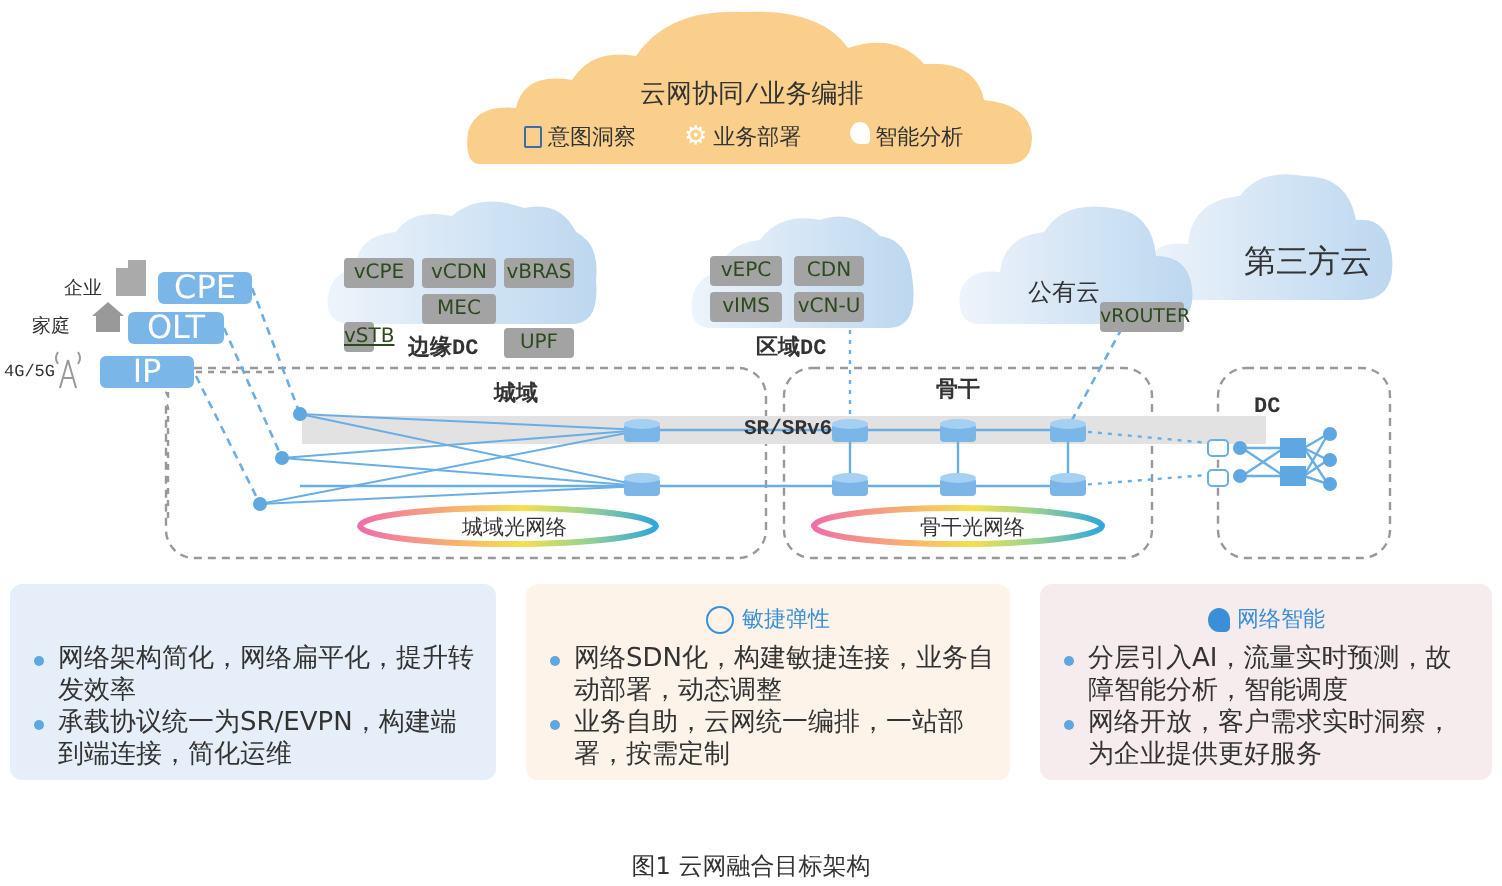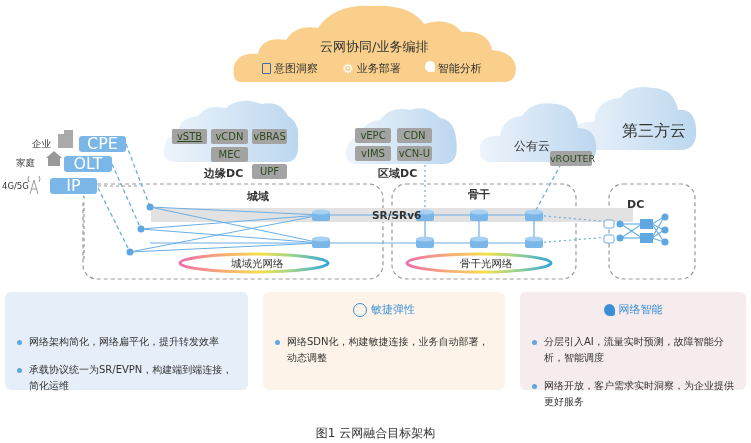--- a/index.html
+++ b/index.html
@@ -8,7 +8,7 @@
   .abs{position:absolute;}
   .chip{position:absolute;background:#a3a3a3;color:#2d4a1e;font-size:10px;line-height:15px;height:15px;text-align:center;border-radius:2px;}
   .access-btn{position:absolute;background:#7ab7e8;color:#fff;font-size:16px;height:16px;line-height:16px;text-align:center;border-radius:3px;}
-  .lbl{position:absolute;font-size:11px;color:#333;white-space:nowrap;}
+  .lbl{position:absolute;font-size:11px;color:#333;white-space:nowrap;font-family:Liberation Mono, monospace;}
   .lbl-b{font-weight:bold;font-size:11px;}
   .panel{position:absolute;top:292px;height:98px;border-radius:6px;}
   .panel .ptitle{position:absolute;top:10px;left:0;right:0;text-align:center;font-size:11px;color:#3b8fd6;}

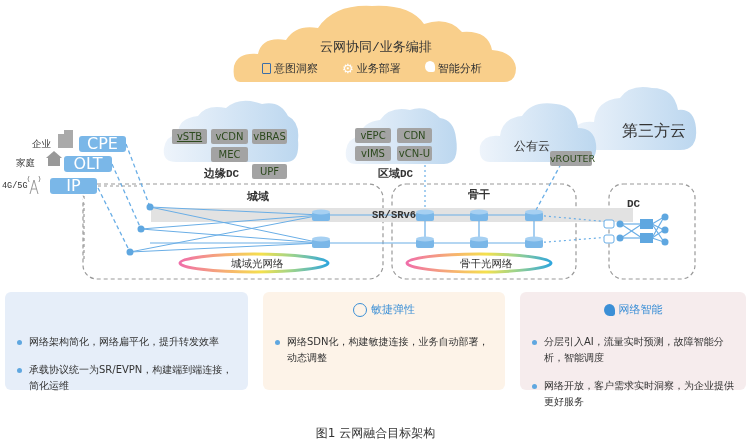--- a/index.html
+++ b/index.html
@@ -176,7 +176,7 @@
 <div class="chip" style="left:172px;top:129px;width:35px;">vCPE</div>
 <div class="chip" style="left:211px;top:129px;width:37px;text-align:center;">vCDN</div>
 <div class="chip" style="left:252px;top:129px;width:35px;">vBRAS</div>
-<div class="chip" style="left:172px;top:129px;width:35px;text-decoration:underline;">vSTB</div>
+<div class="chip" style="left:172px;top:161px;width:15px;text-decoration:underline;">vSTB</div>
 <div class="chip" style="left:211px;top:147px;width:37px;">MEC</div>
 <div class="chip" style="left:252px;top:164px;width:35px;">UPF</div>
 <div class="lbl lbl-b" style="left:204px;top:166px;">边缘DC</div>

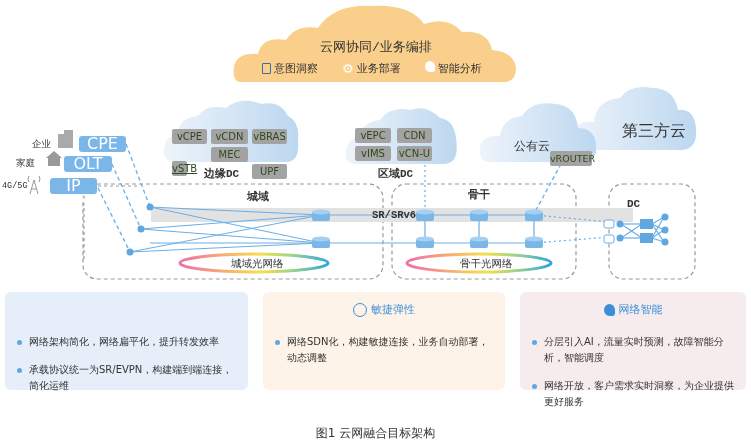--- a/index.html
+++ b/index.html
@@ -13,7 +13,7 @@
   .panel{position:absolute;top:292px;height:98px;border-radius:6px;}
   .panel .ptitle{position:absolute;top:10px;left:0;right:0;text-align:center;font-size:11px;color:#3b8fd6;}
   .panel ul{position:absolute;top:30px;left:10px;right:8px;margin:0;padding:0;list-style:none;}
-  .panel li{position:relative;padding-left:14px;font-size:10px;line-height:16px;color:#333;margin-top:12px;}
+  .panel li{position:relative;padding-left:14px;font-size:13px;line-height:16px;color:#333;}
   .panel li::before{content:"";position:absolute;left:2px;top:6px;width:5px;height:5px;border-radius:50%;background:#5fa7e0;}
   .caption{position:absolute;left:0;right:0;top:425px;text-align:center;font-size:12px;color:#333;}
 </style>

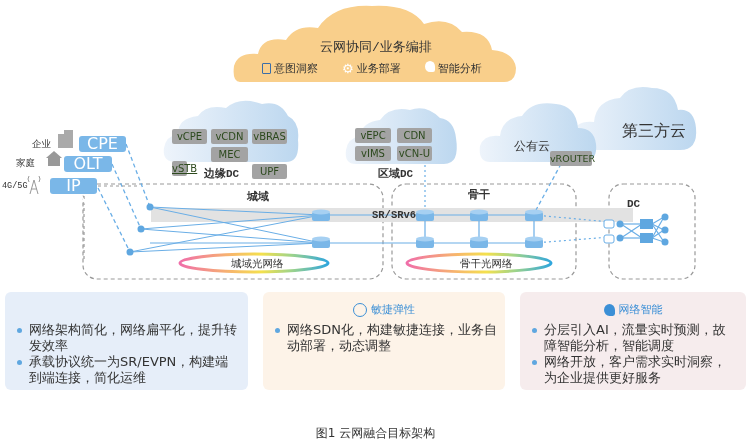--- a/index.html
+++ b/index.html
@@ -210,6 +210,7 @@
   </div>
   <ul>
     <li>网络SDN化，构建敏捷连接，业务自动部署，动态调整</li>
+    <li>业务自助，云网统一编排，一站部署，按需定制</li>
   </ul>
 </div>
 <div class="panel" style="left:520px;width:226px;background:#f6eced;">

